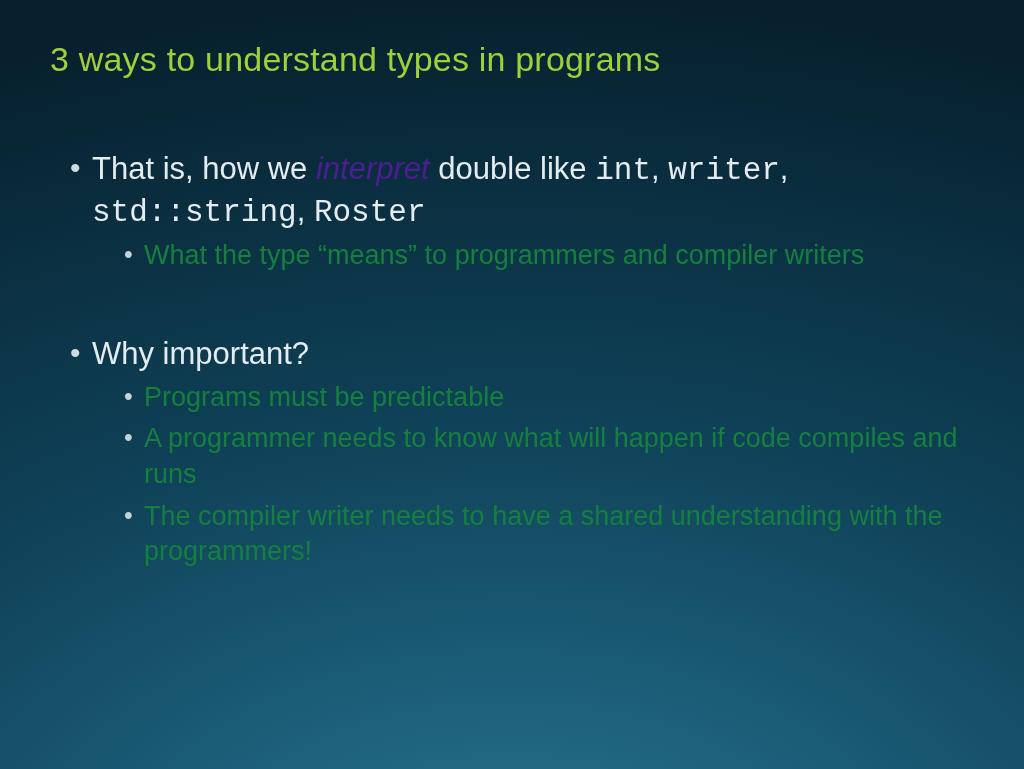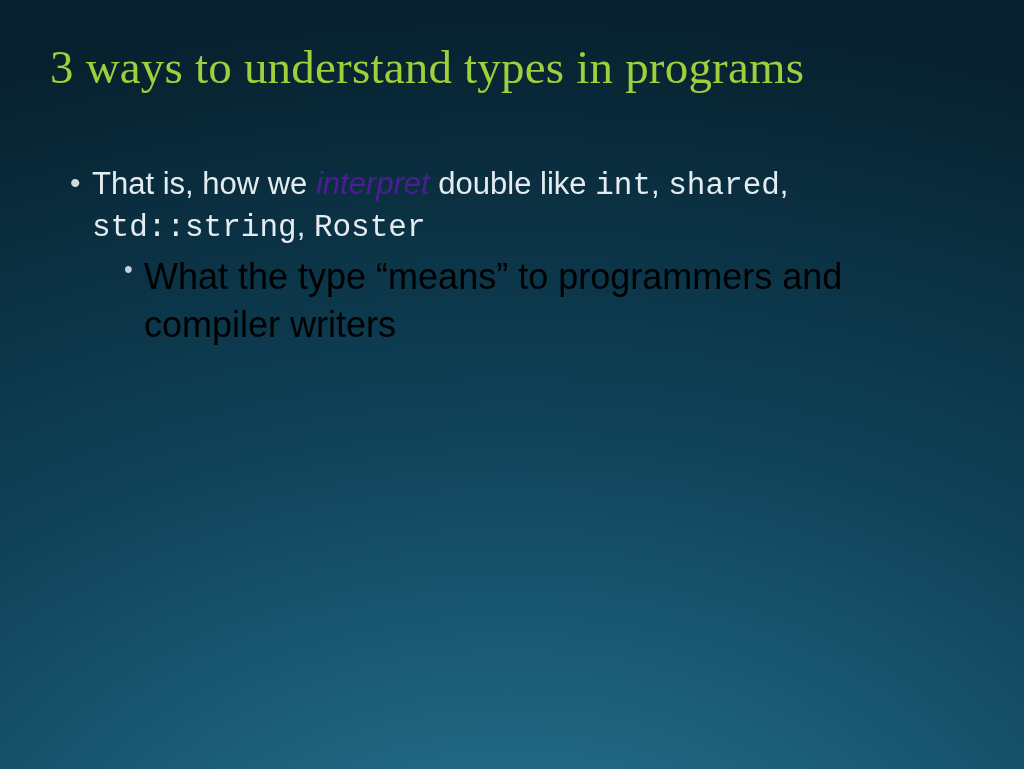--- a/index.html
+++ b/index.html
@@ -29,10 +29,9 @@
   h1.title {
     color: #9fcf3a;
     font-weight: 300;
-    font-size: 47px;
+    font-size: 34px;
     margin: 0 0 70px 0;
     letter-spacing: 0.2px;
-    font-family: Liberation Serif, serif;
   }
   ul.level1 {
     list-style: none;

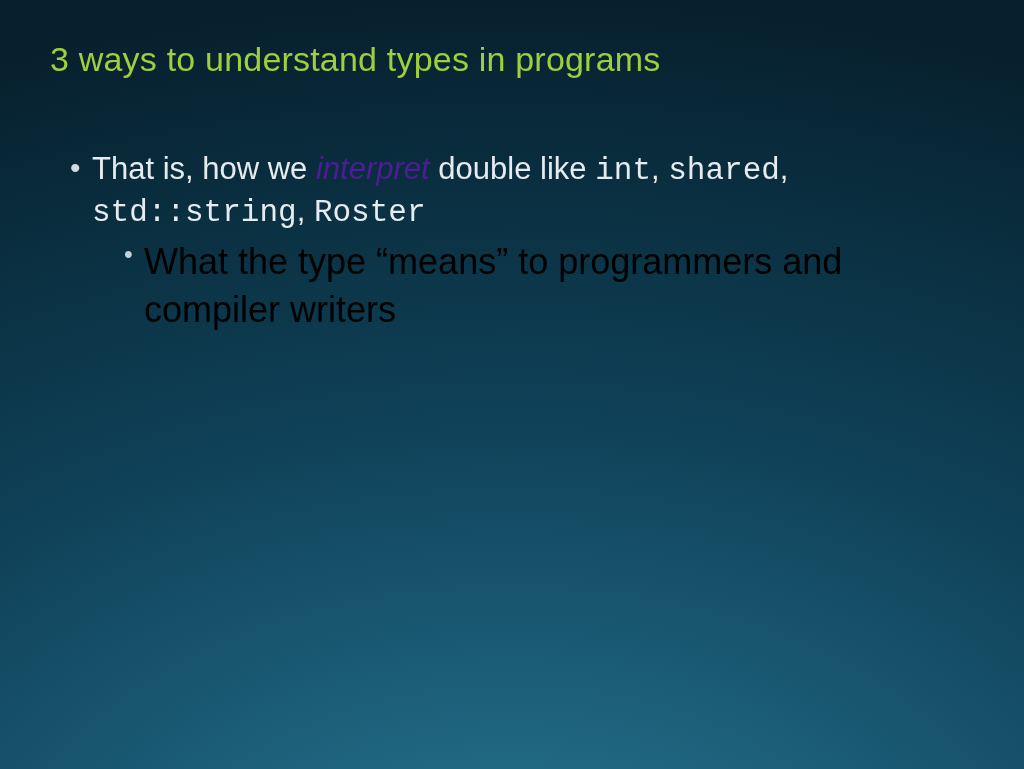--- a/index.html
+++ b/index.html
@@ -96,7 +96,7 @@
   <ul class="level1">
 
     <li>
-      <span>That is, how we </span><span class="accent">interpret</span><span> double like </span><span class="mono">int</span><span>, </span><span class="mono">shared</span><span>, </span><span class="mono">std::string</span><span>, </span><span class="mono">Roster</span>
+      <span>That is, how we </span><span class="accent">interpret</span><span> double like </span><span class="mono">int</span><span>, </span><span class="mono">writer</span><span>, </span><span class="mono">std::string</span><span>, </span><span class="mono">Roster</span>
       <ul class="level2">
         <li>What the type “means” to programmers and compiler writers</li>
       </ul>

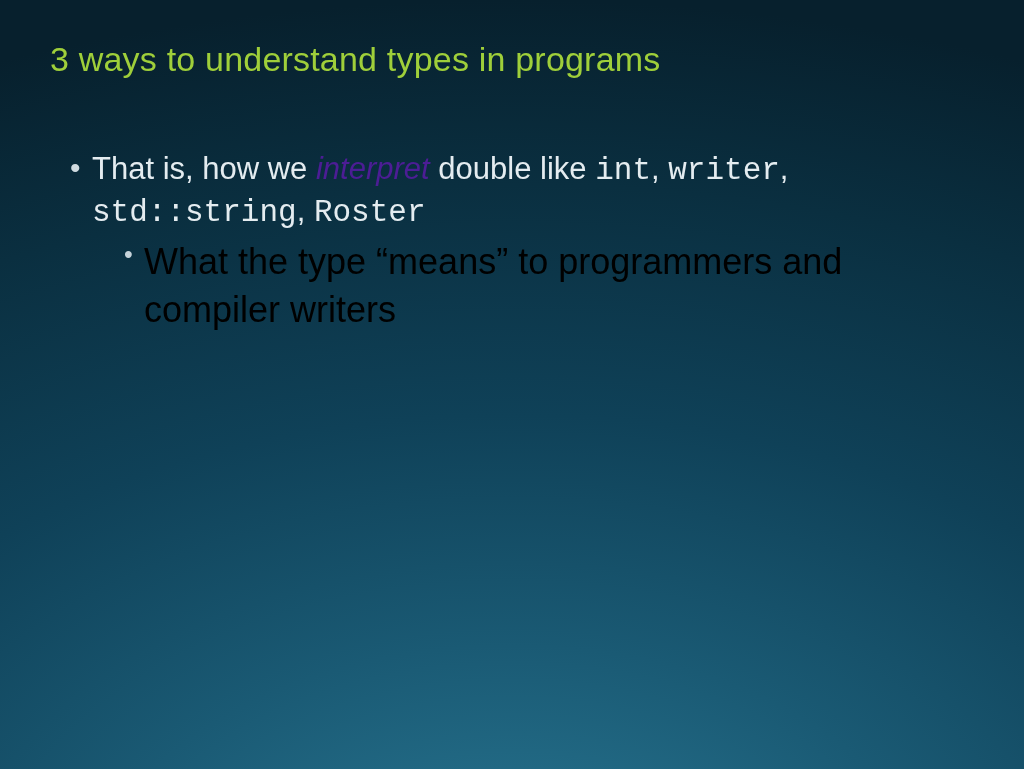--- a/index.html
+++ b/index.html
@@ -63,11 +63,11 @@
   ul.level2 > li {
     position: relative;
     padding-left: 20px;
-    font-size: 36px;
+    font-size: 27px;
     font-weight: 300;
     line-height: 1.32;
     margin-bottom: 6px;
-    color: #000000;
+    color: #15803d;
   }
   ul.level2 > li::before {
     content: "•";

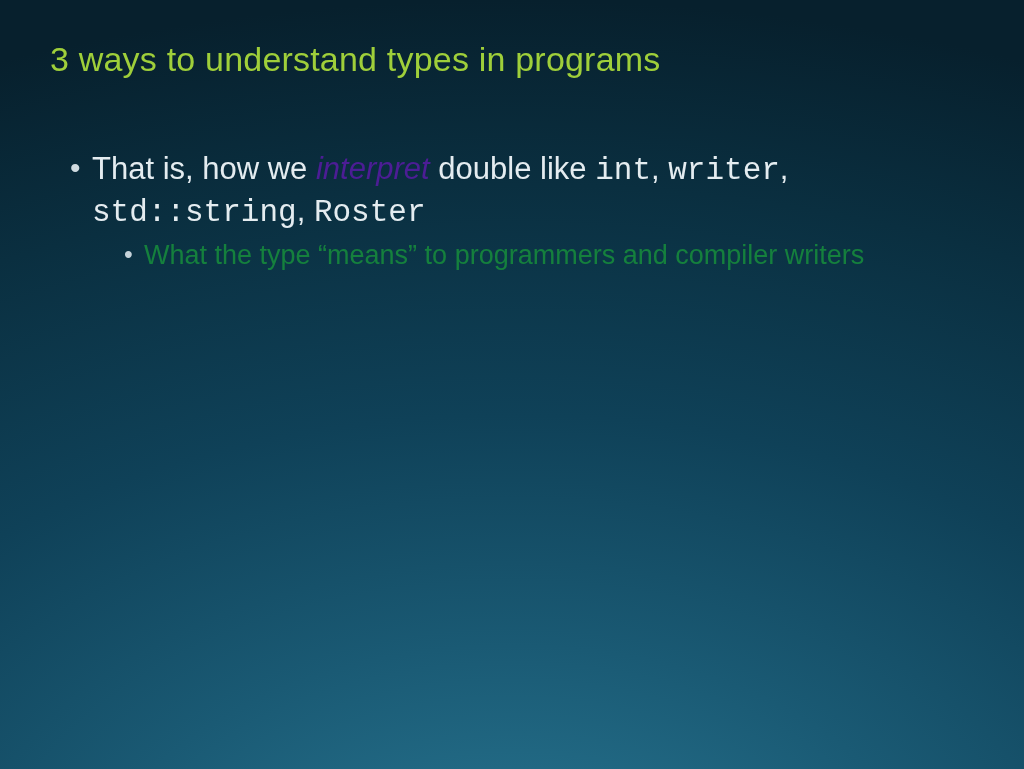--- a/index.html
+++ b/index.html
@@ -102,6 +102,14 @@
       </ul>
     </li>
 
+    <li>
+      <span>Why important?</span>
+      <ul class="level2">
+        <li>Programs must be predictable</li>
+        <li>A programmer needs to know what will happen if code compiles and runs</li>
+        <li>The compiler writer needs to have a shared understanding with the programmers!</li>
+      </ul>
+    </li>
 
   </ul>
 </div>

